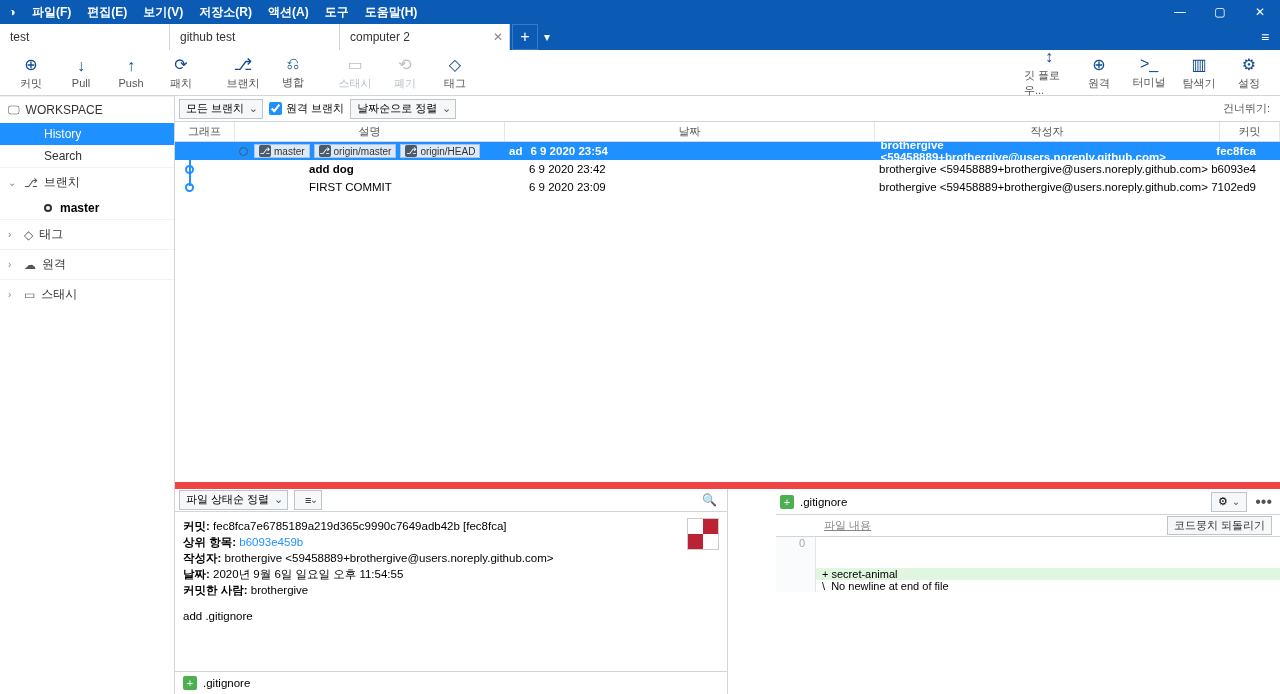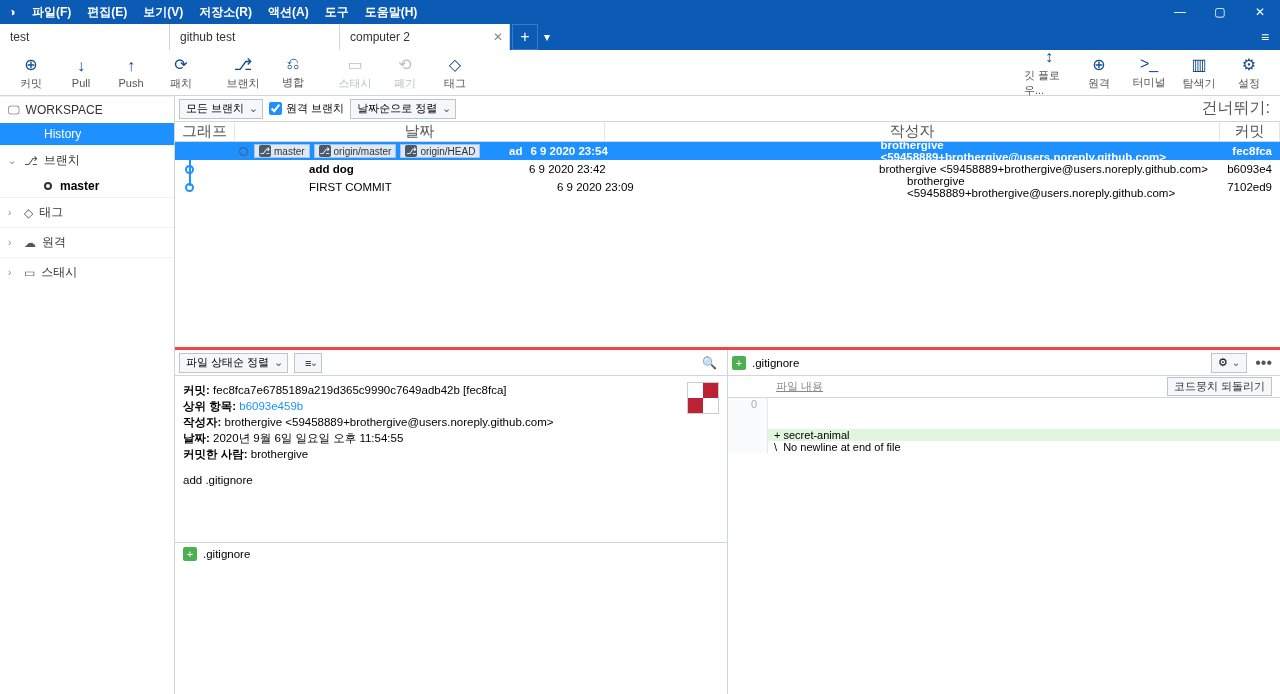--- a/index.html
+++ b/index.html
@@ -56,7 +56,7 @@
 .filterbar .combo::after { content: "⌄"; position: absolute; right: 4px; color: #555; top: 2px;}
 .filterbar .chk { display: flex; align-items: center; font-size: 11px; }
 .filterbar .chk input { margin-right: 4px; accent-color:#1e90ff; }
-.filterbar .skip { margin-left: auto; font-size: 16px; color: #555; padding-right: 6px;}
+.filterbar .skip { margin-left: auto; font-size: 11px; color: #555; padding-right: 6px;}
 
 
 .gridhead { height: 20px; display: flex; background: #fff; border-bottom: 1px solid #cfd6dc; font-size: 15px; color: #555; }

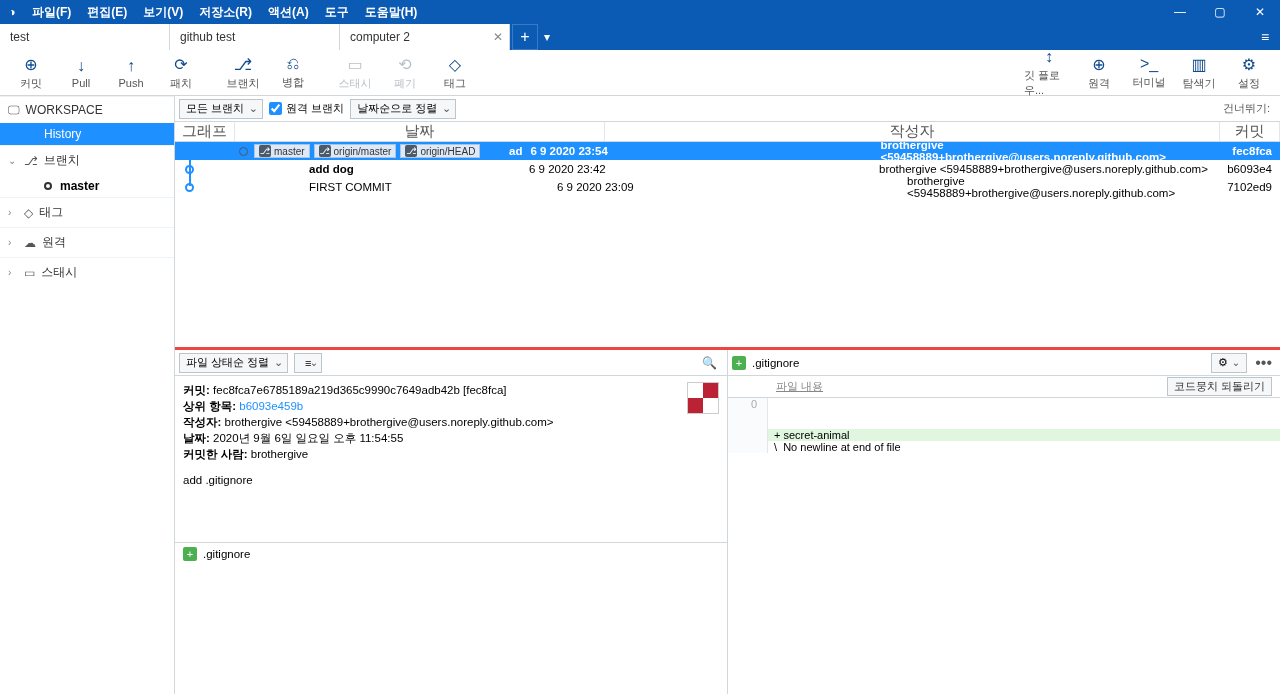--- a/index.html
+++ b/index.html
@@ -59,7 +59,7 @@
 .filterbar .skip { margin-left: auto; font-size: 11px; color: #555; padding-right: 6px;}
 
 
-.gridhead { height: 20px; display: flex; background: #fff; border-bottom: 1px solid #cfd6dc; font-size: 15px; color: #555; }
+.gridhead { height: 20px; display: flex; background: #fff; border-bottom: 1px solid #cfd6dc; font-size: 11px; color: #555; }
 .gridhead div { border-right: 1px solid #e3e7ea; display: flex; align-items: center; justify-content: center; }
 .col-graph { width: 60px; }
 .col-desc { width: 270px; }

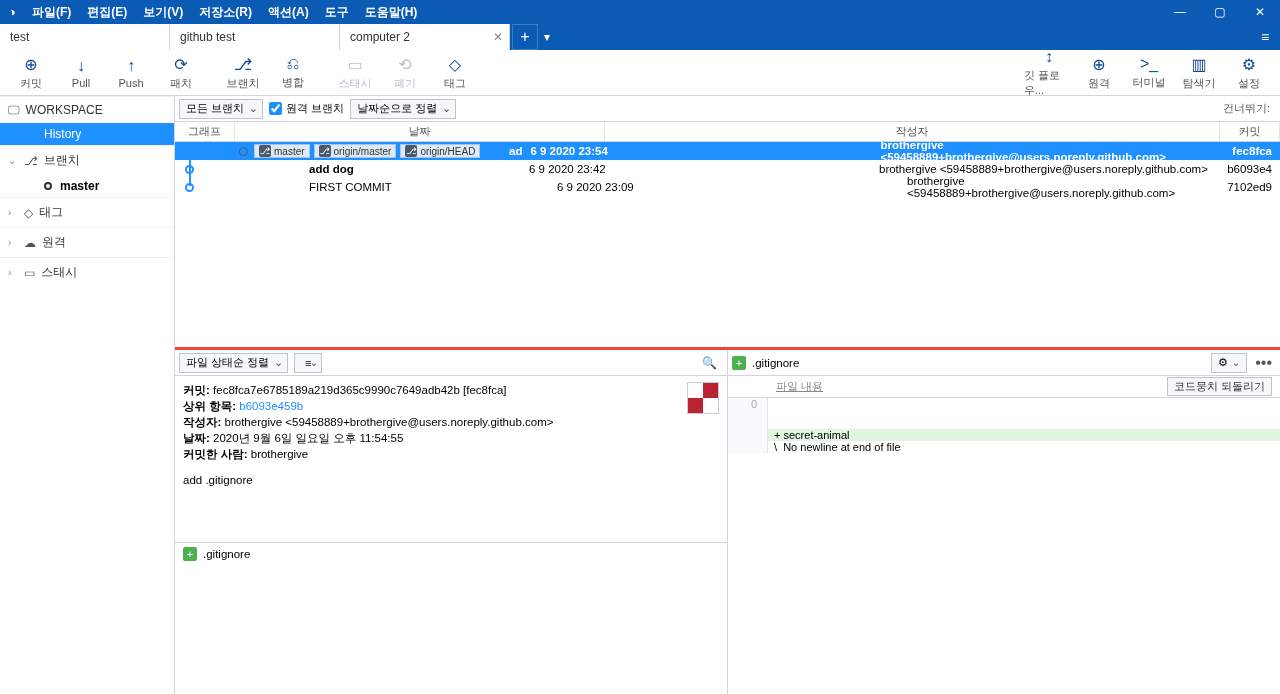--- a/index.html
+++ b/index.html
@@ -267,6 +267,7 @@
 
     <div class="gridhead">
       <div class="col-graph">그래프</div>
+      <div class="col-desc" style="flex:0 0 270px">설명</div>
       <div class="col-date" style="flex:0 0 370px">날짜</div>
       <div class="col-author">작성자</div>
       <div class="col-commit">커밋</div>

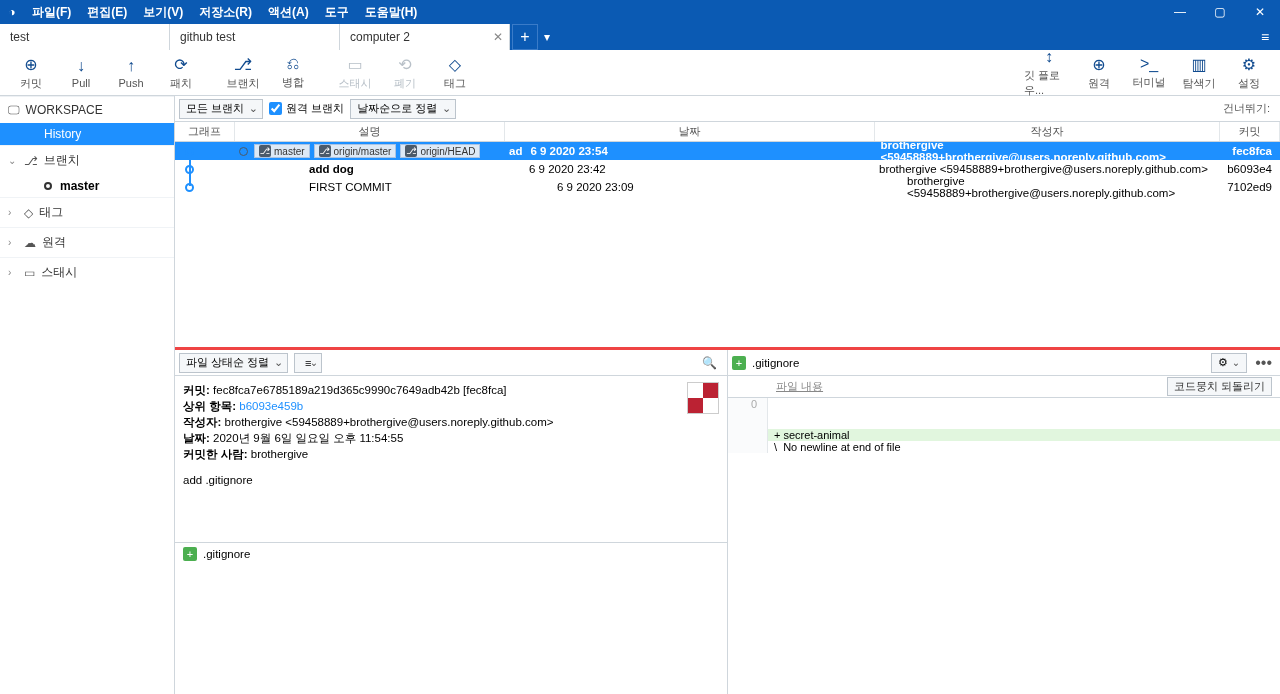--- a/index.html
+++ b/index.html
@@ -225,6 +225,7 @@
       <span>WORKSPACE</span>
     </div>
     <div class="side-item sel">History</div>
+    <div class="side-item">Search</div>
 
     <div class="side-section">
       <span class="chev">⌄</span>

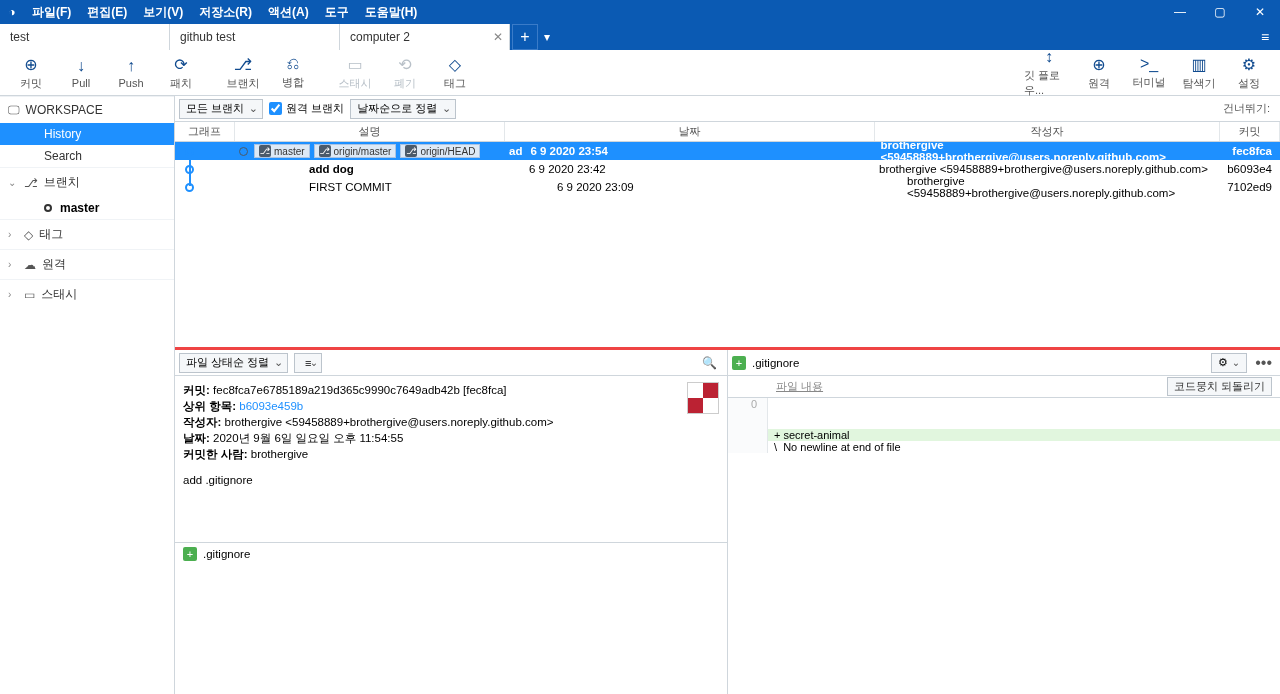--- a/index.html
+++ b/index.html
@@ -75,7 +75,7 @@
 .gridrow .desccell { width: 270px; }
 .gridrow .datecell { width: 330px; }
 .gridrow .authorcell { flex: 1; }
-.gridrow .commitcell { width: 60px; justify-content: flex-end; padding-right: 8px;}
+.gridrow .commitcell { width: 60px; justify-content: flex-end; padding-right: 24px;}
 .branchtag { background: #dde9f6; color: #333; font-size: 10px; padding: 0 4px; margin-right: 2px; display: inline-flex; align-items: center; border: 1px solid #aac4e4; font-weight: normal; }
 .branchtag .bic { background: #4b5a6a; color: #fff; font-size: 9px; width: 12px; height: 12px; display: inline-flex; align-items: center; justify-content: center; margin-right: 3px; border-radius: 2px;}
 .gridrow.sel .branchtag { background: #dde9f6; color: #333;}

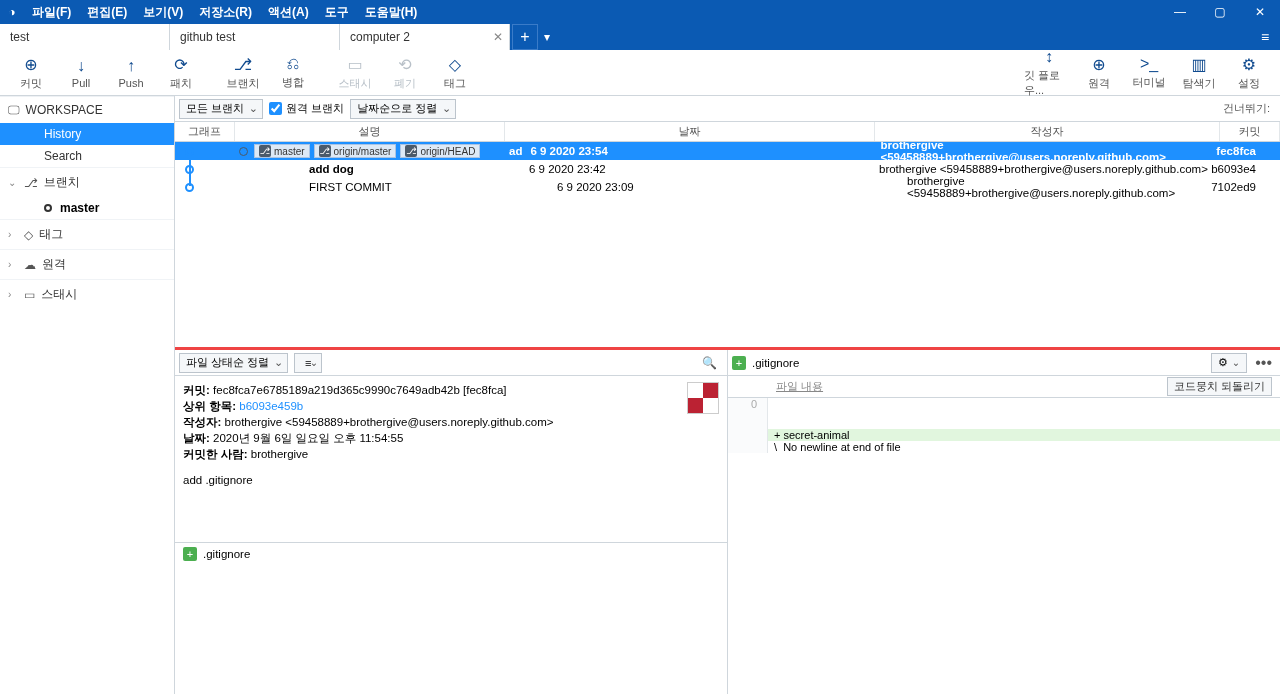--- a/index.html
+++ b/index.html
@@ -317,7 +317,7 @@
             <span class="node-empty"></span>
           </div>
         <div class="c desccell" style="flex:0 0 290px; padding-left:74px;">FIRST COMMIT</div>
-        <div class="c datecell" style="flex:0 0 350px;margin-left:28px;">6 9 2020 23:09</div>
+        <div class="c datecell" style="flex:0 0 350px;">6 9 2020 23:09</div>
         <div class="c authorcell">brothergive &lt;59458889+brothergive@users.noreply.github.com&gt;</div>
         <div class="c commitcell">7102ed9</div>
       </div>

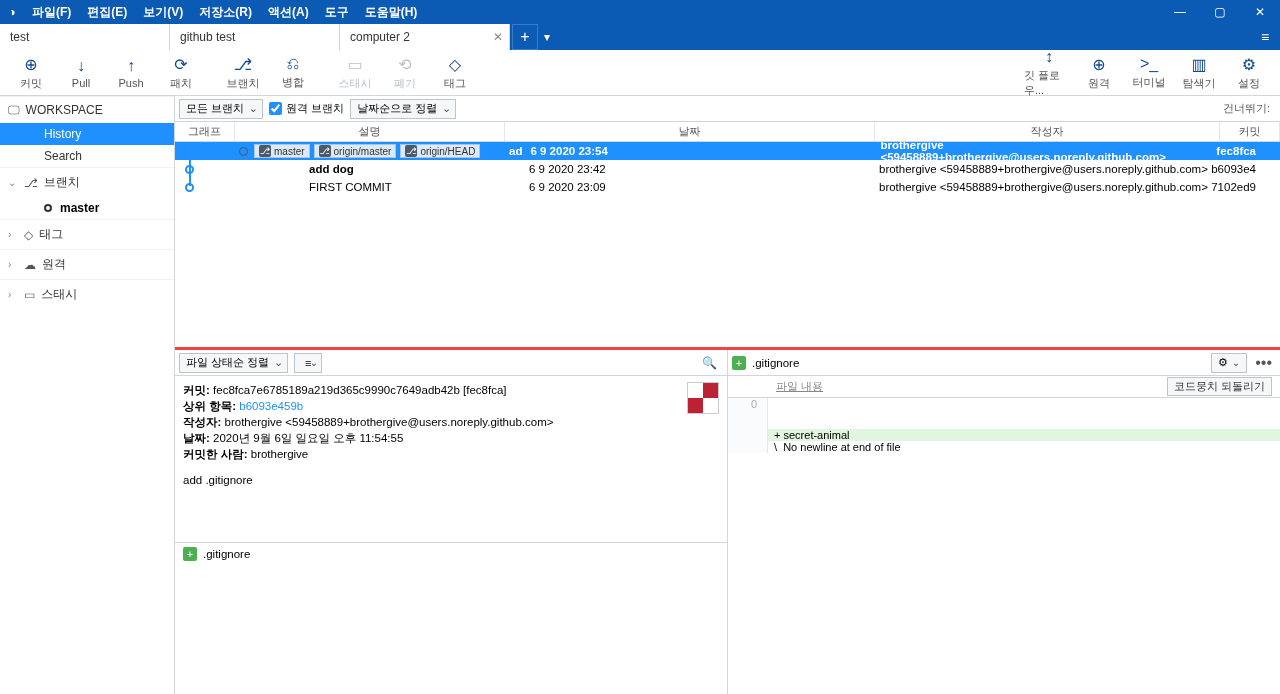--- a/index.html
+++ b/index.html
@@ -85,7 +85,7 @@
 .gridbody { flex: 1 1 auto; overflow: hidden; }
 
 
-.bottom { height: 347px; display: flex; border-top: 3px solid #ef4444; }
+.bottom { height: 212px; display: flex; border-top: 7px solid #ef4444; gap: 48px; }
 .bleft { width: 553px; border-right: 1px solid #cfd6dc; display: flex; flex-direction: column; }
 .bleft-top { height: 26px; border-bottom: 1px solid #cfd6dc; display: flex; align-items: center; padding: 0 4px; gap: 6px; }
 .bleft-top .combo { height: 20px; border: 1px solid #bcc4cc; padding: 0 18px 0 6px; font-size: 11px; position: relative; background: #f5f7f9; display: flex; align-items: center;}

